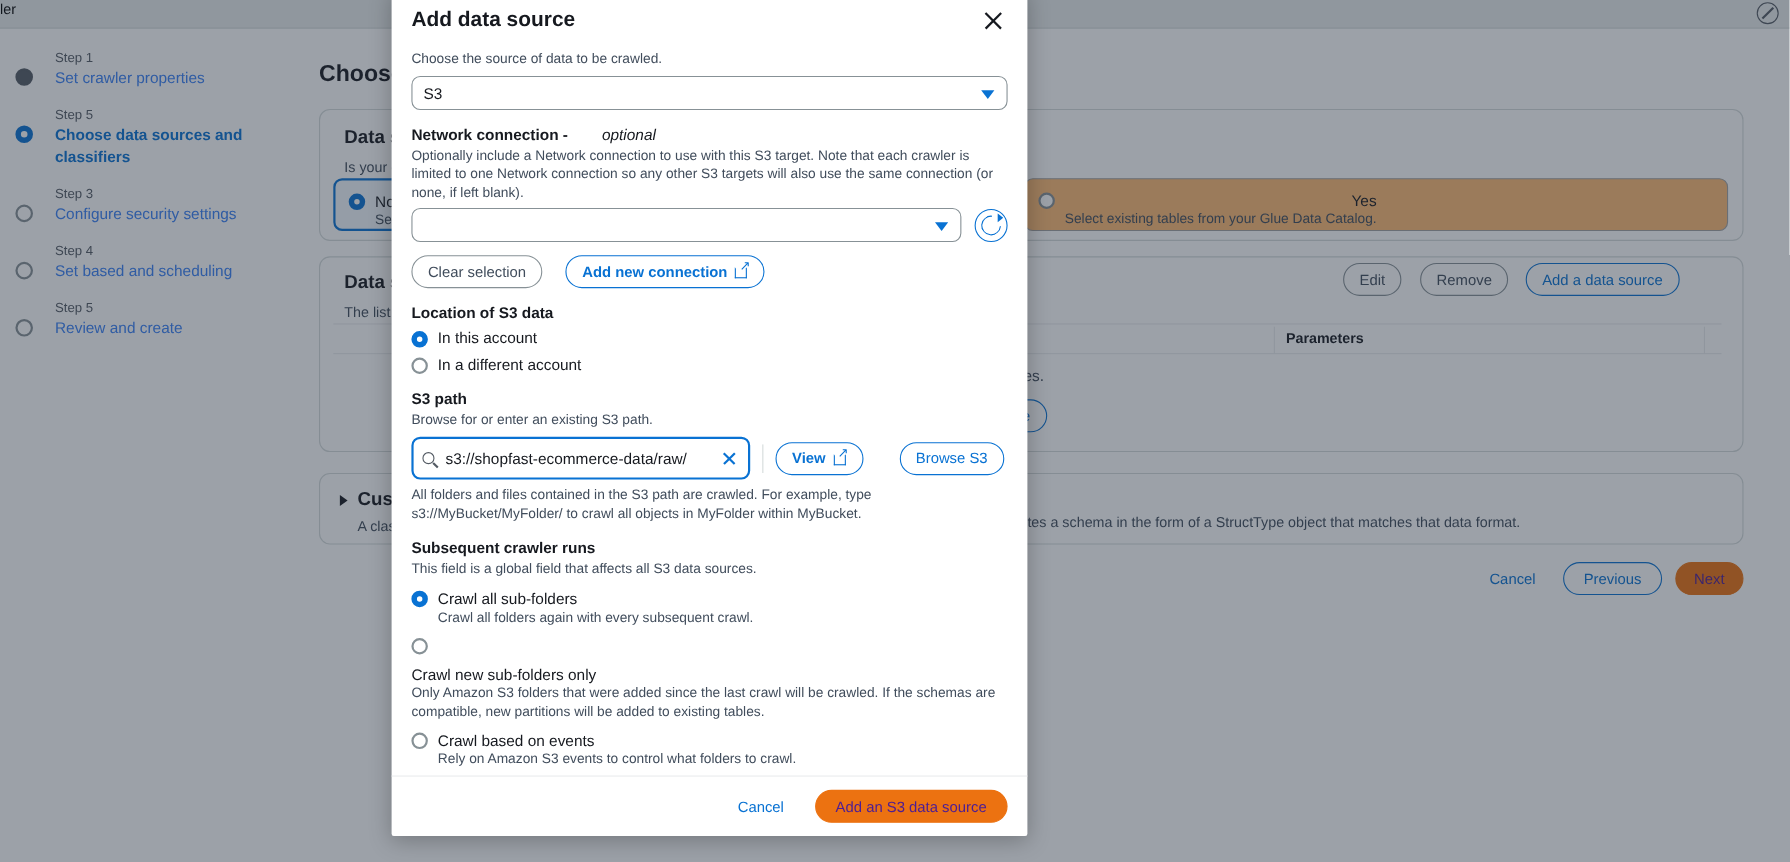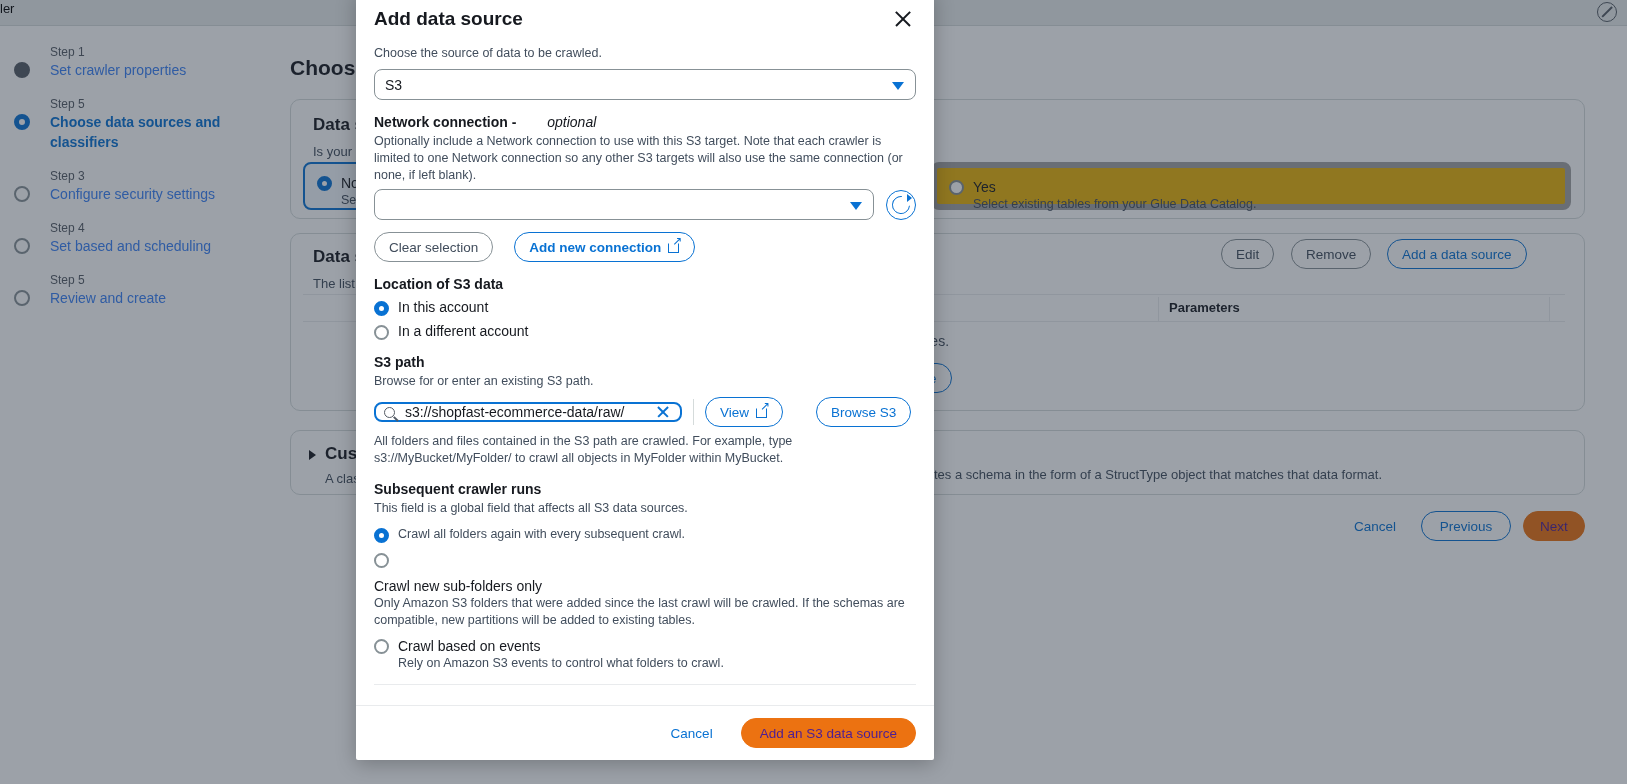--- a/index.html
+++ b/index.html
@@ -66,7 +66,7 @@
     border: 2px solid #0972d3; border-radius: 8px; background: #f2f8fd;
     padding: 10px 12px;
   }
-  .radio-card.plain { border: 6px solid #a3a3a3; background: #eab308; }
+  .radio-card.plain { border: 1px solid #a3a3a3; background: #fdba74; text-align: right; }
   .radio-row { display: flex; gap: 9px; align-items: flex-start; }
   .rdo {
     width: 15px; height: 15px; border-radius: 50%; border: 2px solid #879196;

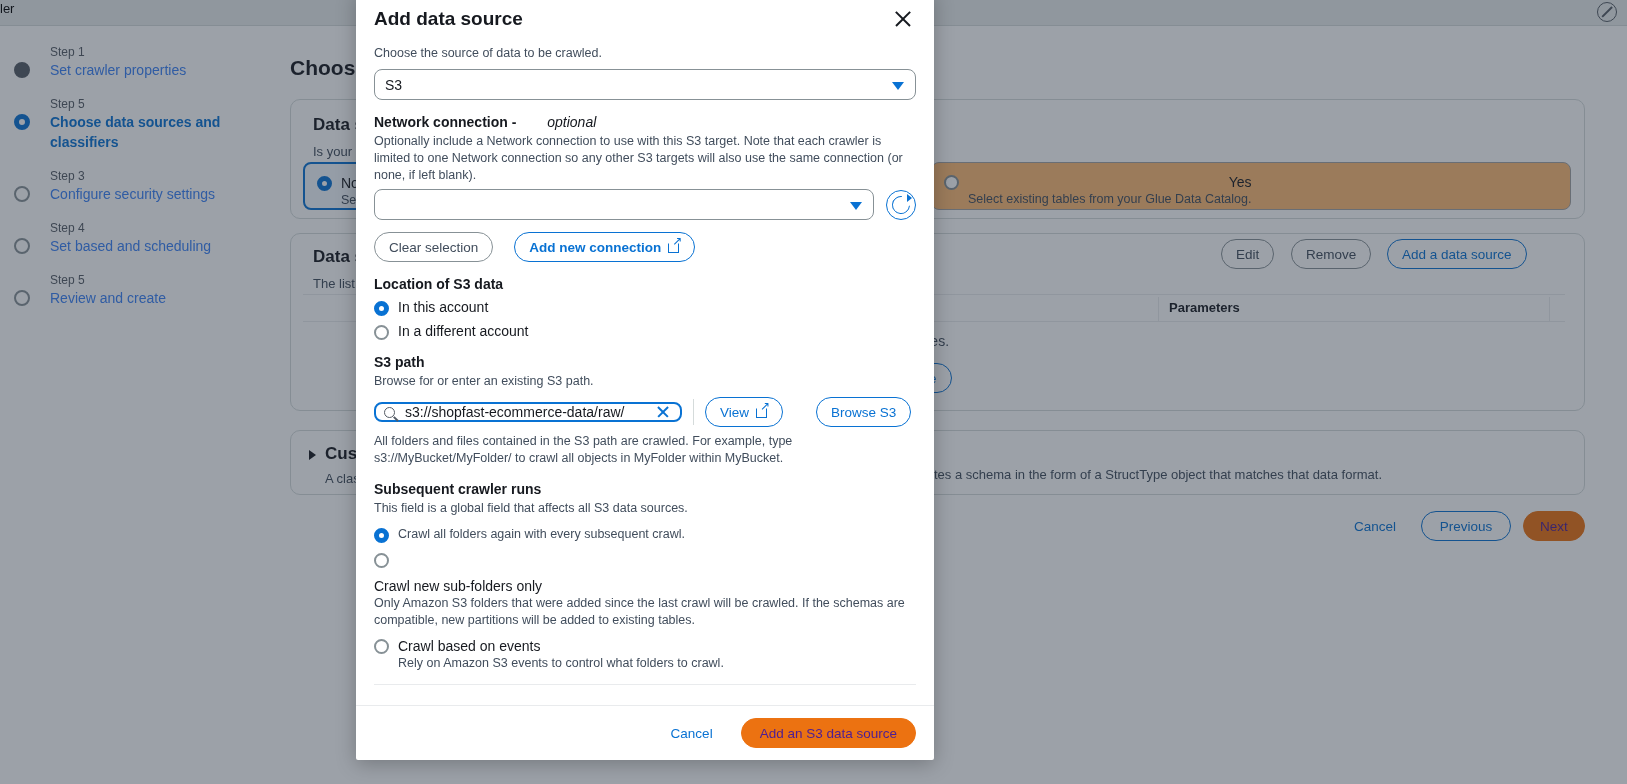--- a/index.html
+++ b/index.html
@@ -158,7 +158,7 @@
   }
 
   .srch {
-    height: 20px; border: 2px solid #0972d3; border-radius: 8px; background: #fff;
+    height: 39px; border: 2px solid #0972d3; border-radius: 8px; background: #fff;
     display: flex; align-items: center; gap: 8px; padding: 0 8px; flex: 1;
   }
   .mag {

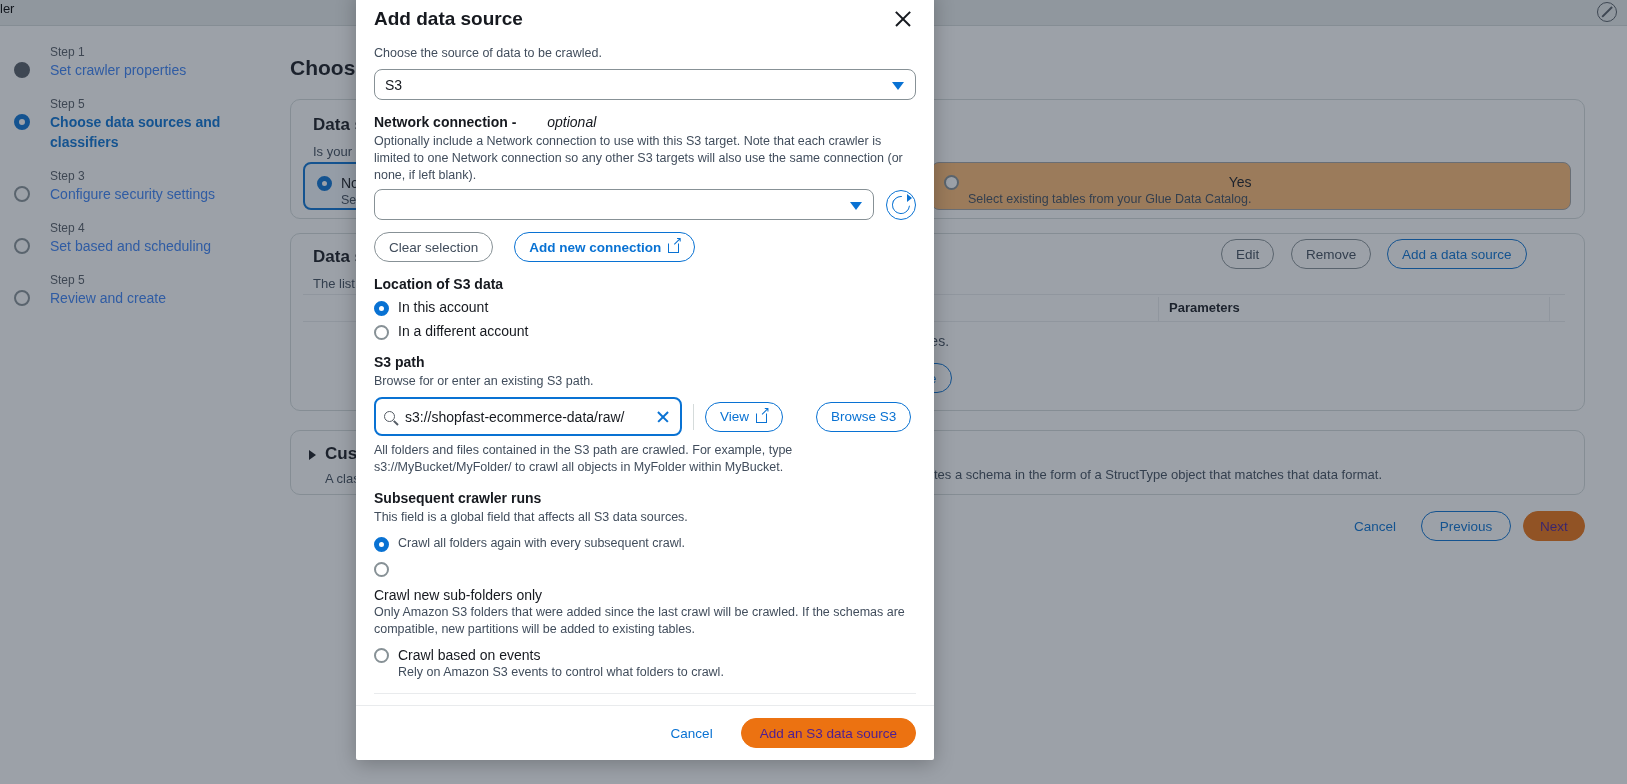--- a/index.html
+++ b/index.html
@@ -351,7 +351,7 @@
         </div>
         <div class="divider-v"></div>
         <button class="btn">
-          <span style="font-weight:normal;">View</span>
+          <span style="font-weight:bold;">View</span>
           <span class="ext"></span>
         </button>
         <button class="btn" style="margin-left:22px;">Browse S3</button>

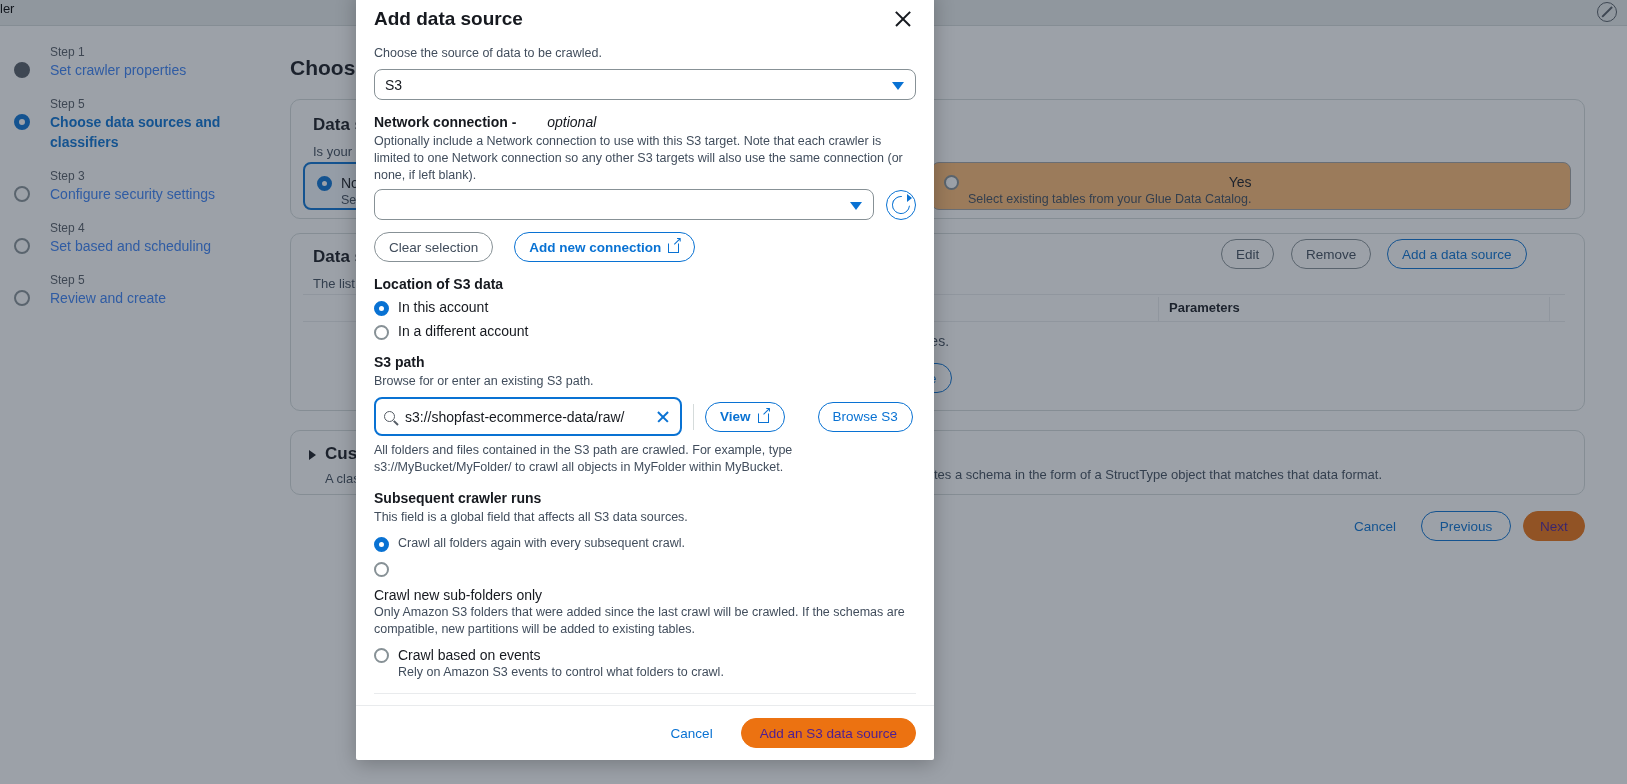--- a/index.html
+++ b/index.html
@@ -364,6 +364,7 @@
       <div style="display:flex; gap:9px; margin-top:9px;">
         <span class="rdo on"></span>
         <div>
+          <div class="rdo-label">Crawl all sub-folders</div>
           <div class="rdo-desc">Crawl all folders again with every subsequent crawl.</div>
         </div>
       </div>

